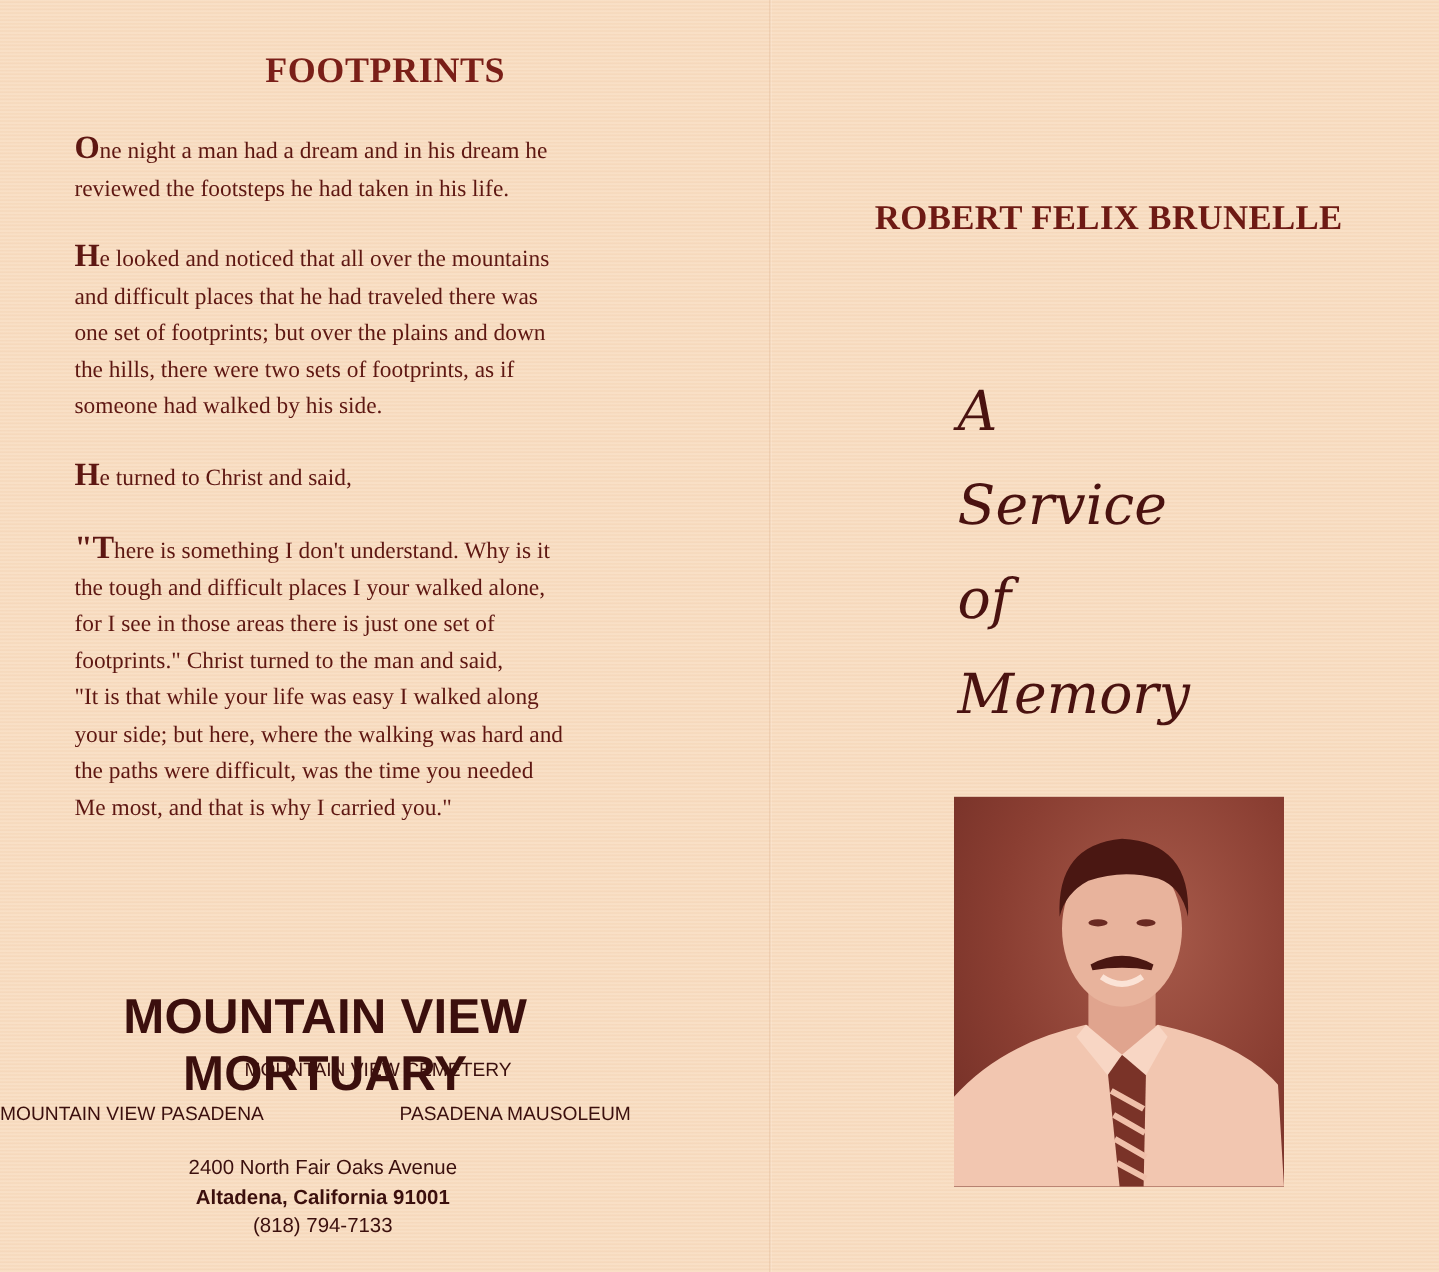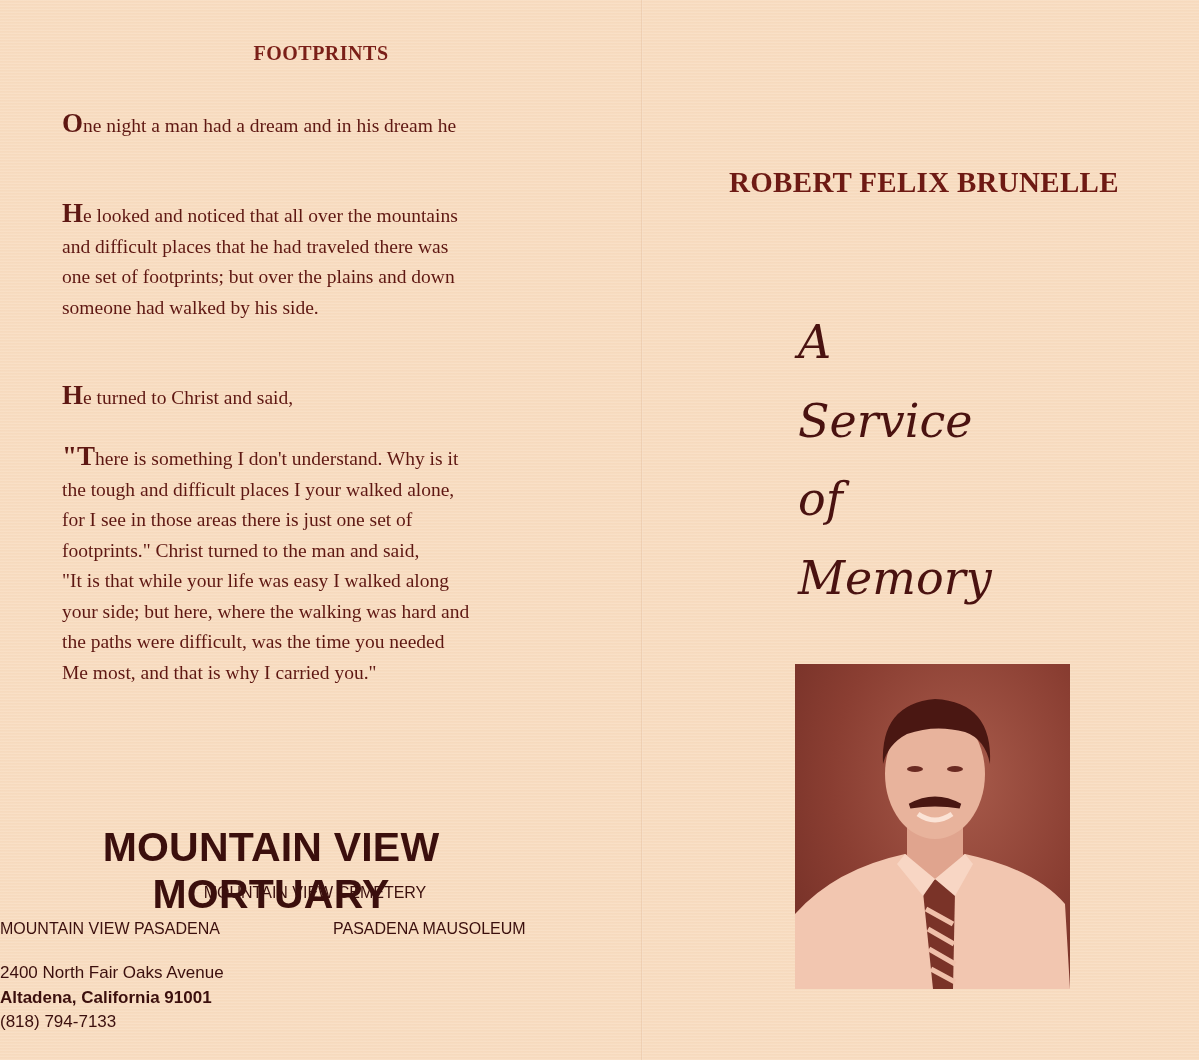--- a/index.html
+++ b/index.html
@@ -21,7 +21,7 @@
 
   .poem-title {
     position: absolute; left: 0; width: 642px; top: 42px; text-align: center;
-    font-family: "Liberation Serif", serif; font-weight: bold; font-size: 20px;
+    font-family: "Liberation Serif", serif; font-weight: bold; font-size: 30px;
     color: #7a1f18; letter-spacing: 0.5px;
   }
   .poem {

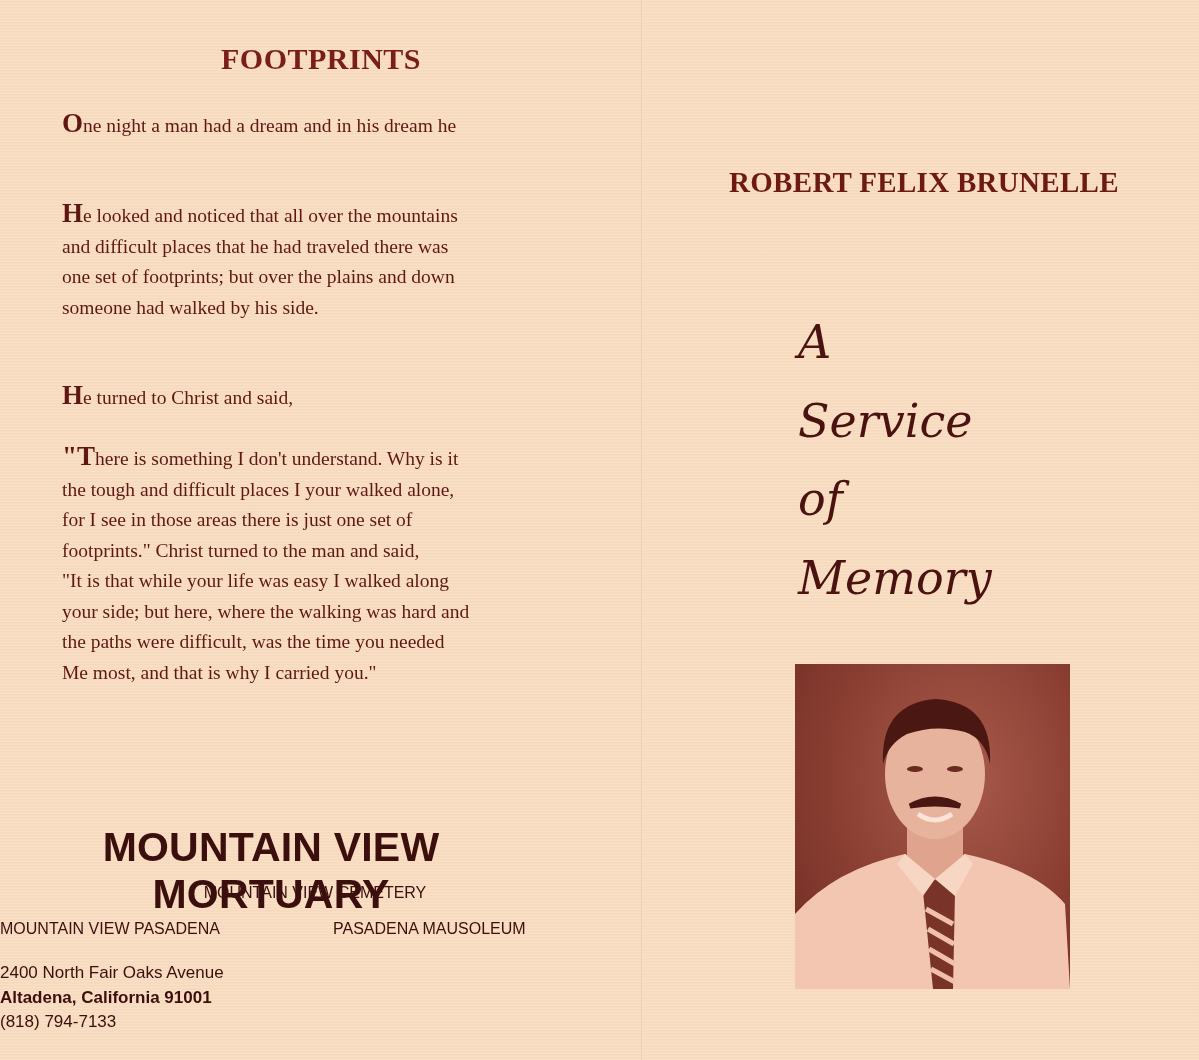--- a/index.html
+++ b/index.html
@@ -83,6 +83,7 @@
 
   <div class="poem p1">
     <p><span class="dropcap">O</span><span>ne night a  man  had  a  dream and in his dream he</span></p>
+    <p>reviewed the footsteps he had taken in his life.</p>
   </div>
 
   <div class="poem p2">

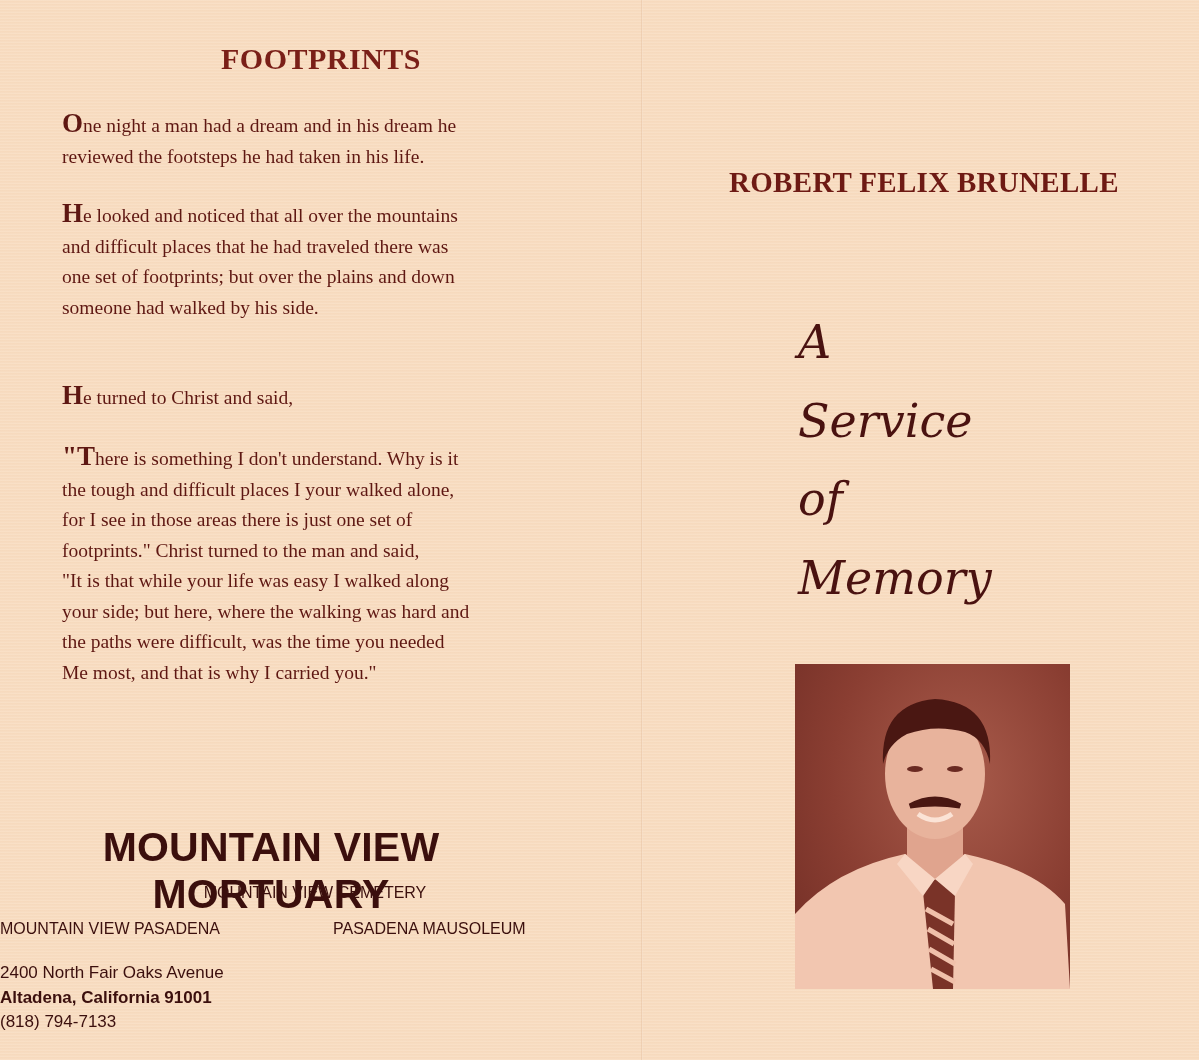--- a/index.html
+++ b/index.html
@@ -90,6 +90,7 @@
     <p><span class="dropcap">H</span><span>e looked and noticed that  all  over the mountains</span></p>
     <p>and difficult places that he had traveled there was</p>
     <p>one set of footprints; but over the plains and down</p>
+    <p>the hills, there were two sets of footprints, as if</p>
     <p>someone had walked by his side.</p>
   </div>
 

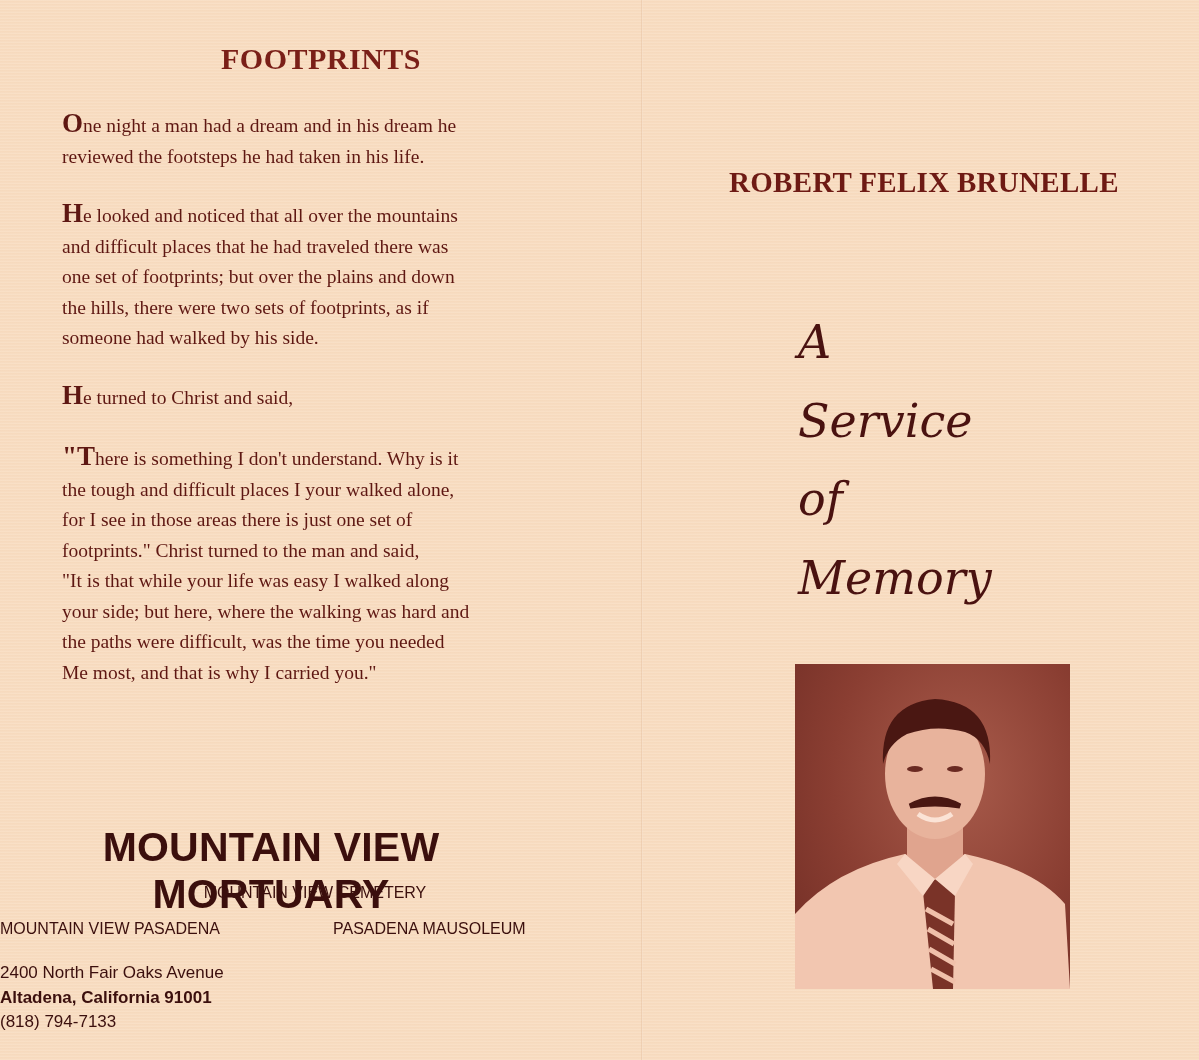--- a/index.html
+++ b/index.html
@@ -48,7 +48,7 @@
   .cemetery { left: 0; width: 538px; top: 884px; text-align: center; margin-left: 46px; }
   .mausoleum-1 { left: 0; top: 920px; }
   .mausoleum-2 { left: 333px; top: 920px; }
-  .addr { left: 0; width: 538px; text-align: left; font-size: 17px; }
+  .addr { left: 0; width: 538px; text-align: center; font-size: 17px; }
   .addr-1 { top: 963px; }
   .addr-2 { top: 988px; font-weight: bold; }
   .addr-3 { top: 1012px; }

